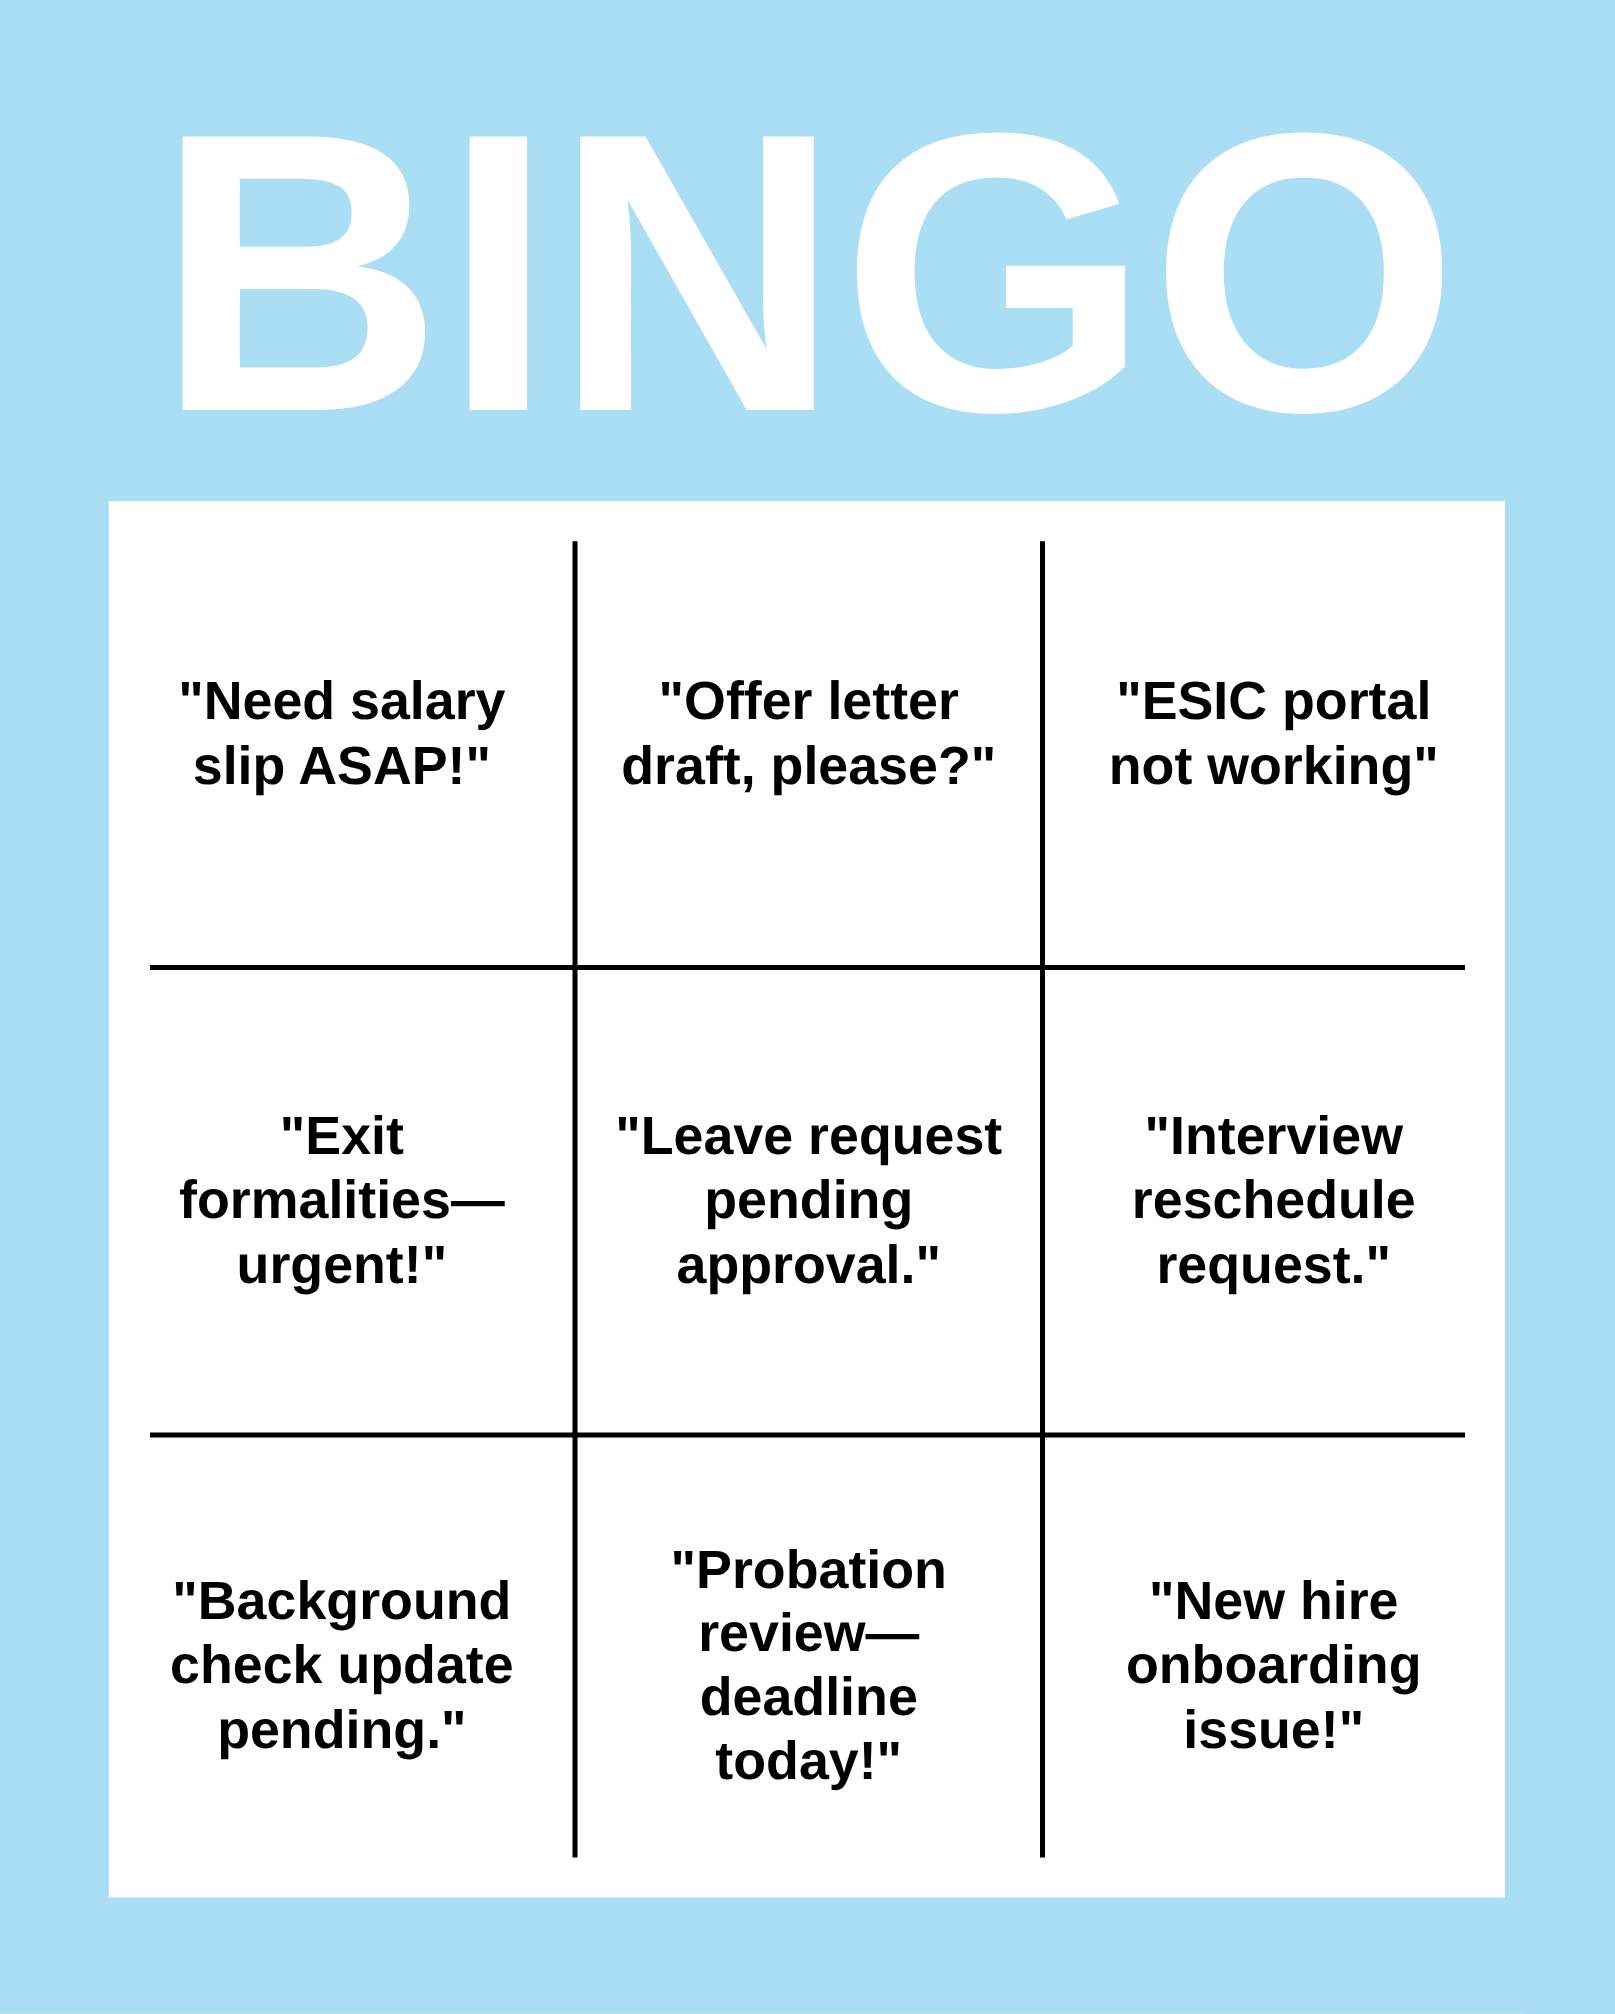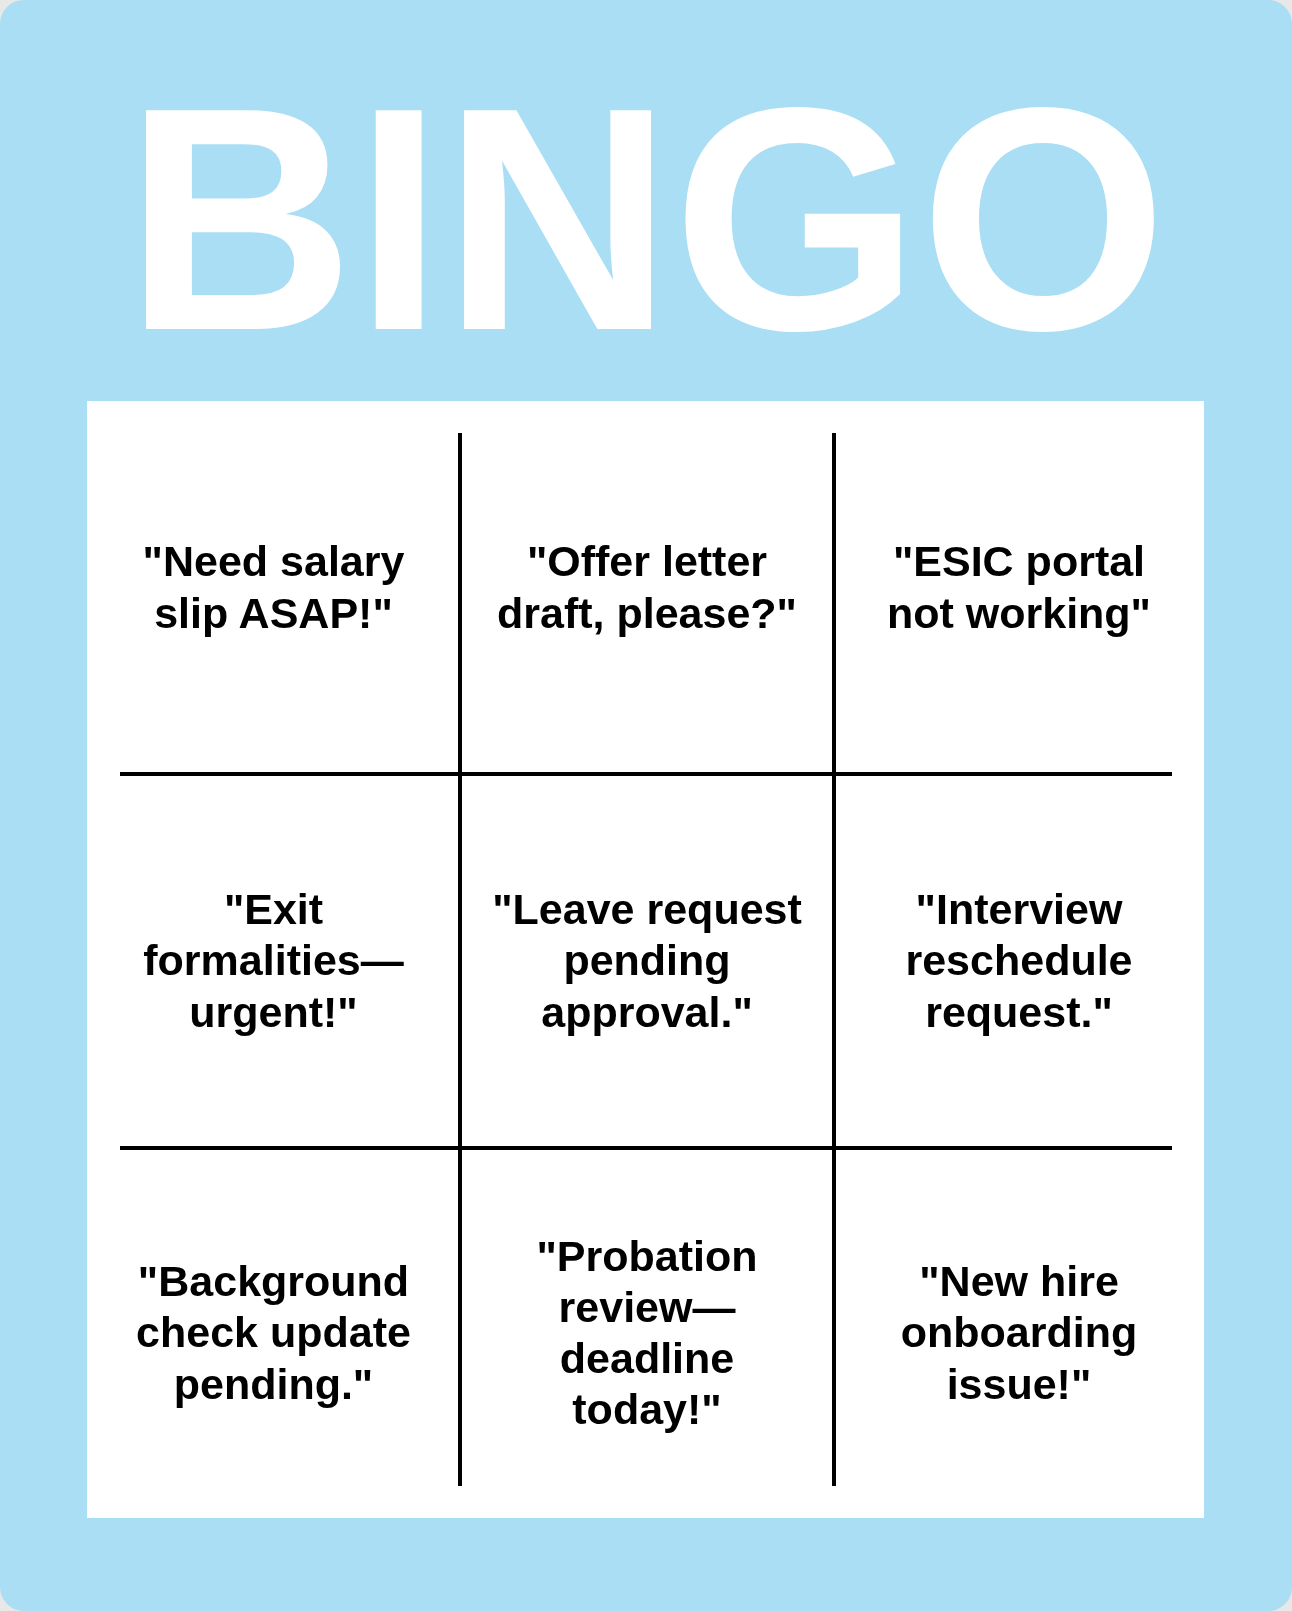--- a/index.html
+++ b/index.html
@@ -14,7 +14,6 @@
     background: var(--page-bg, #A9DEF5);
     overflow: hidden;
     font-family: "Liberation Sans", sans-serif;
-    border-radius: 24px;
   }
   .title-band {
     position: absolute;

